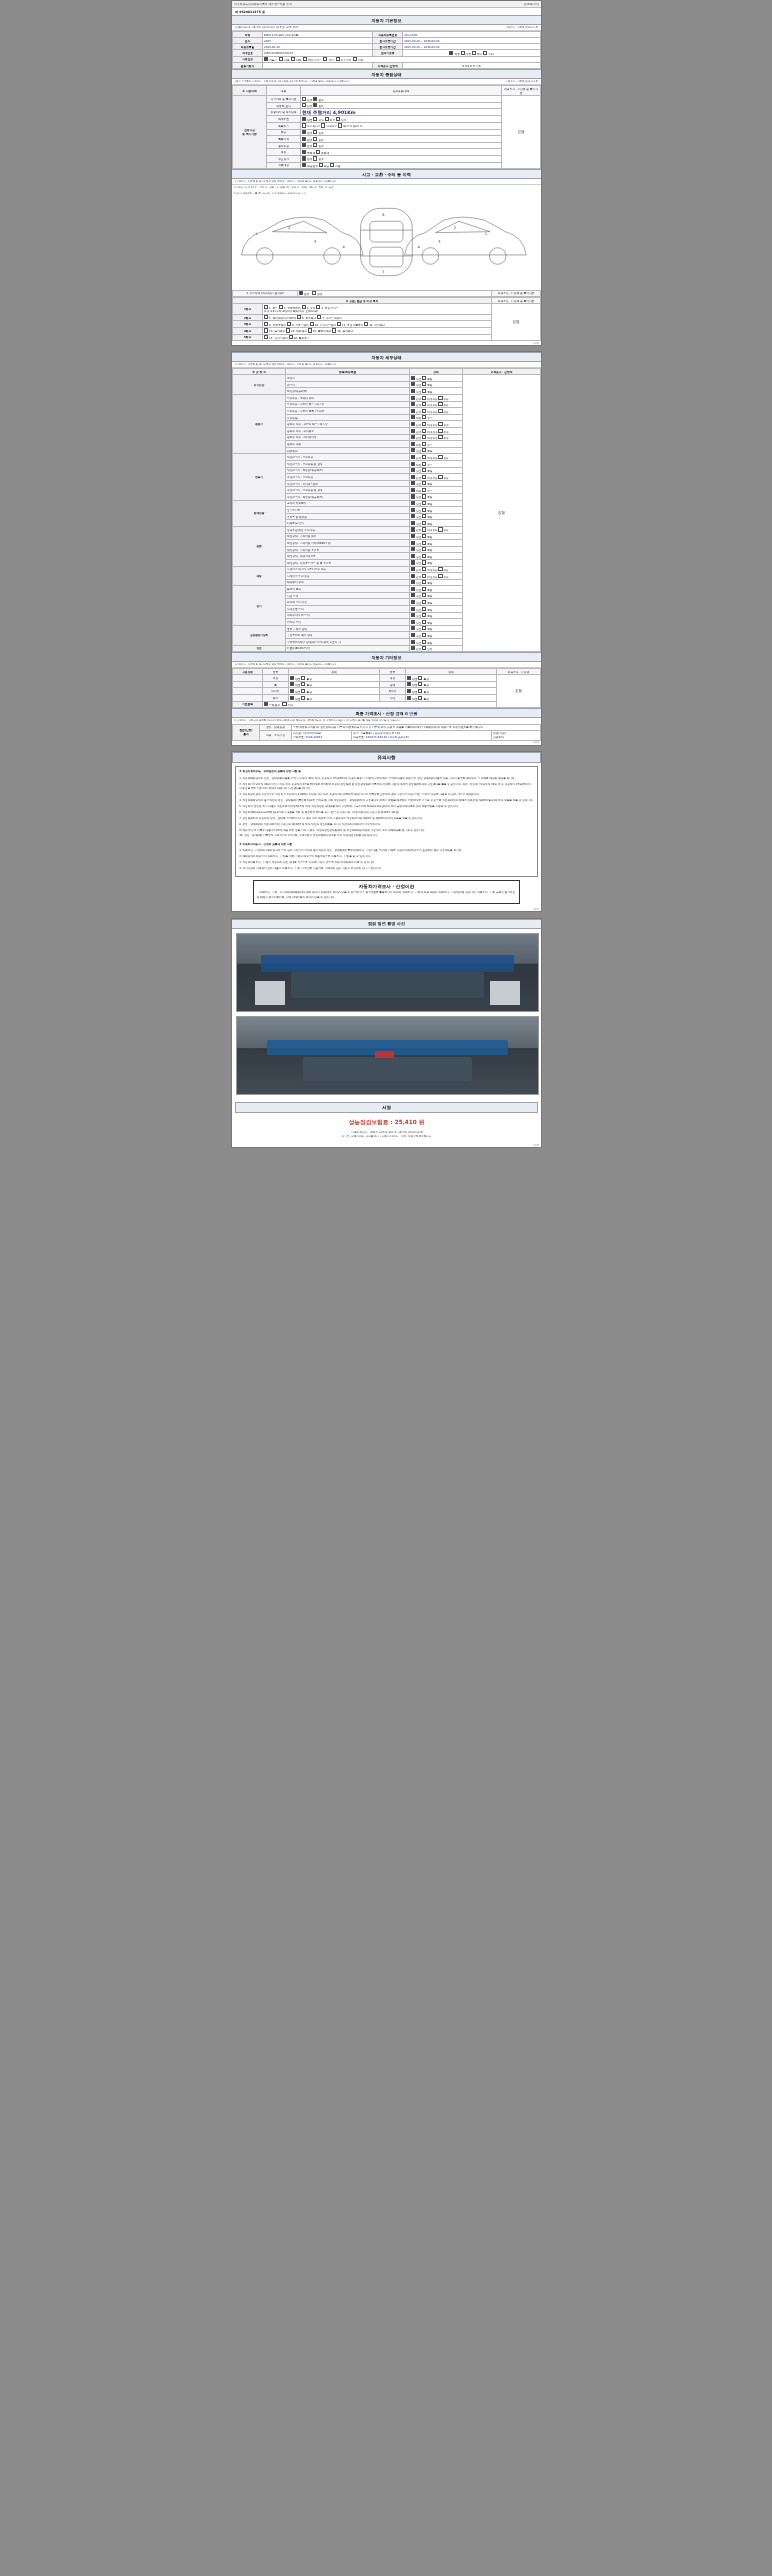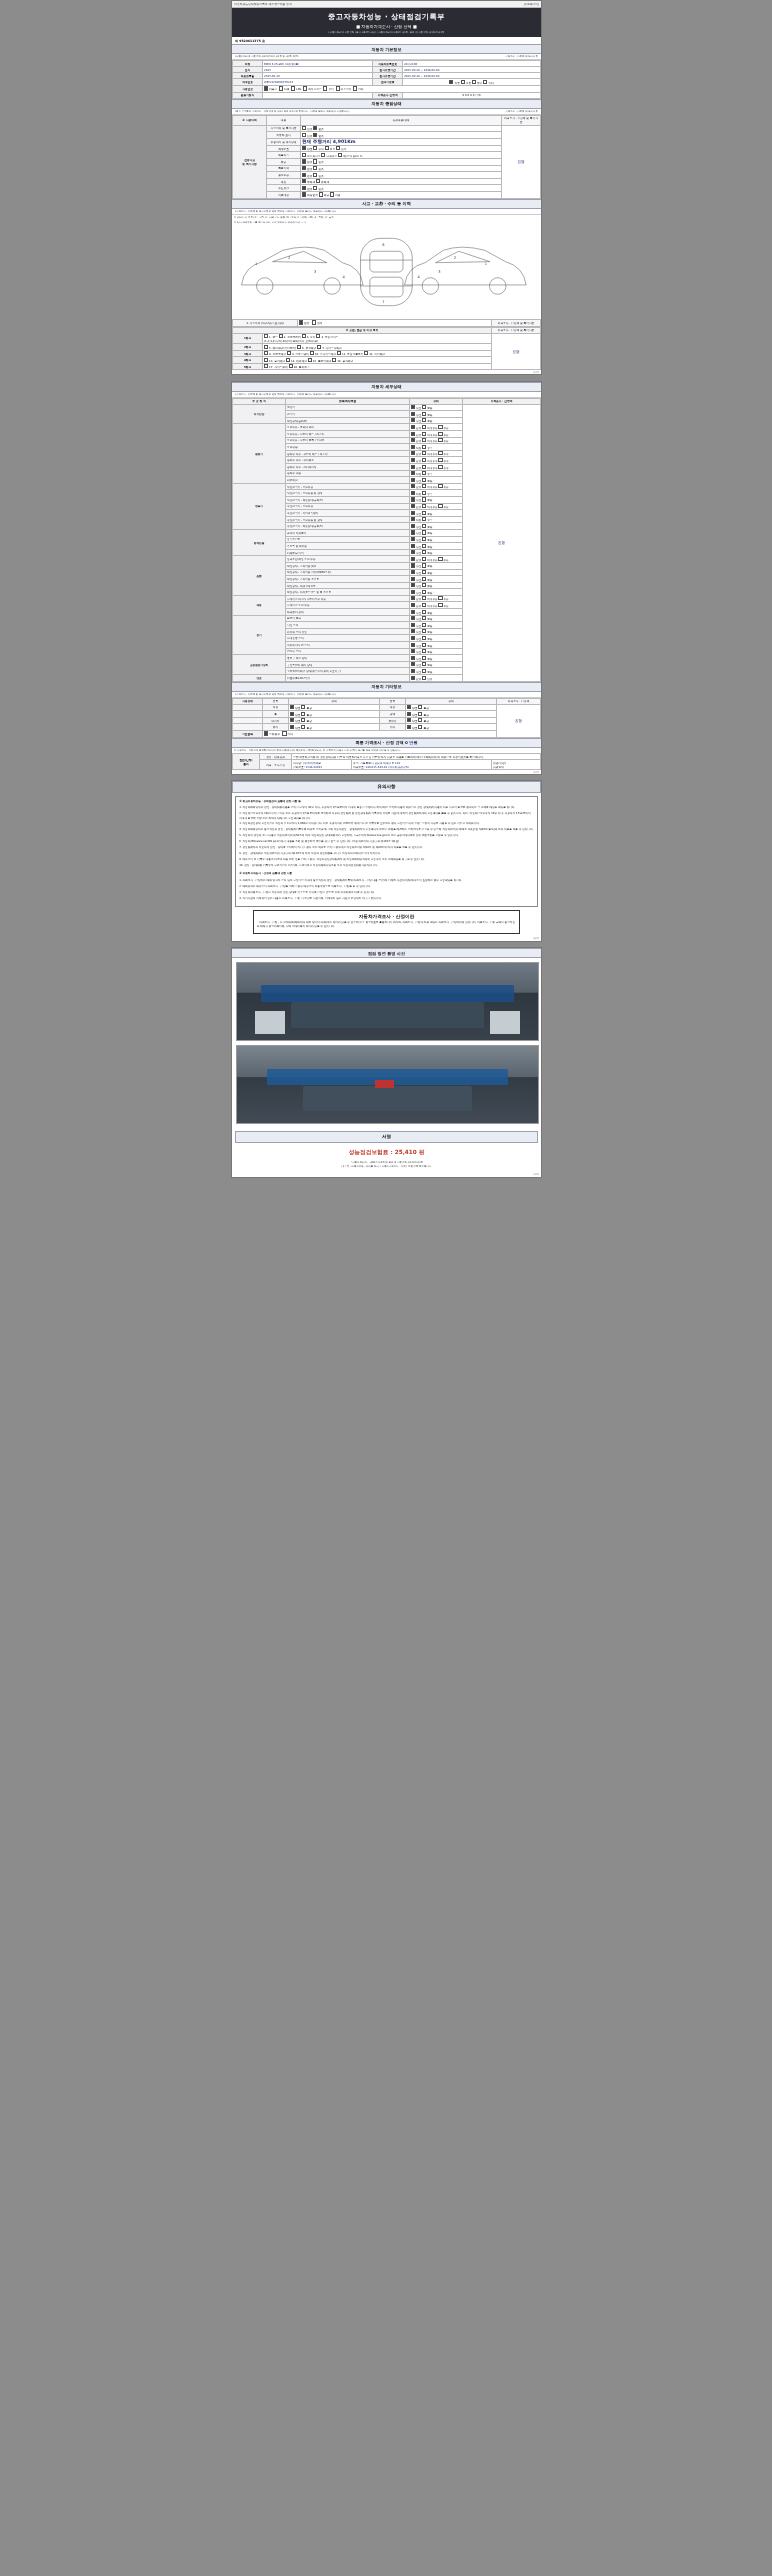--- a/index.html
+++ b/index.html
@@ -49,11 +49,6 @@
       <span>[1/4페이지]</span>
     </div>
 
-    <div class="titleblock">
-      <div class="t1">중고자동차성능 · 상태점검기록부</div>
-      <div class="t2">■ 자동차가격조사 · 산정 선택 ■</div>
-      <div class="t3">(자동차관리법 시행규칙 [별지 제82호서식]) / 자동차관리법 제58조 제1항, 같은 법 시행규칙 제120조제1항</div>
-    </div>
 
     <div class="docno">
       <span>제</span>

